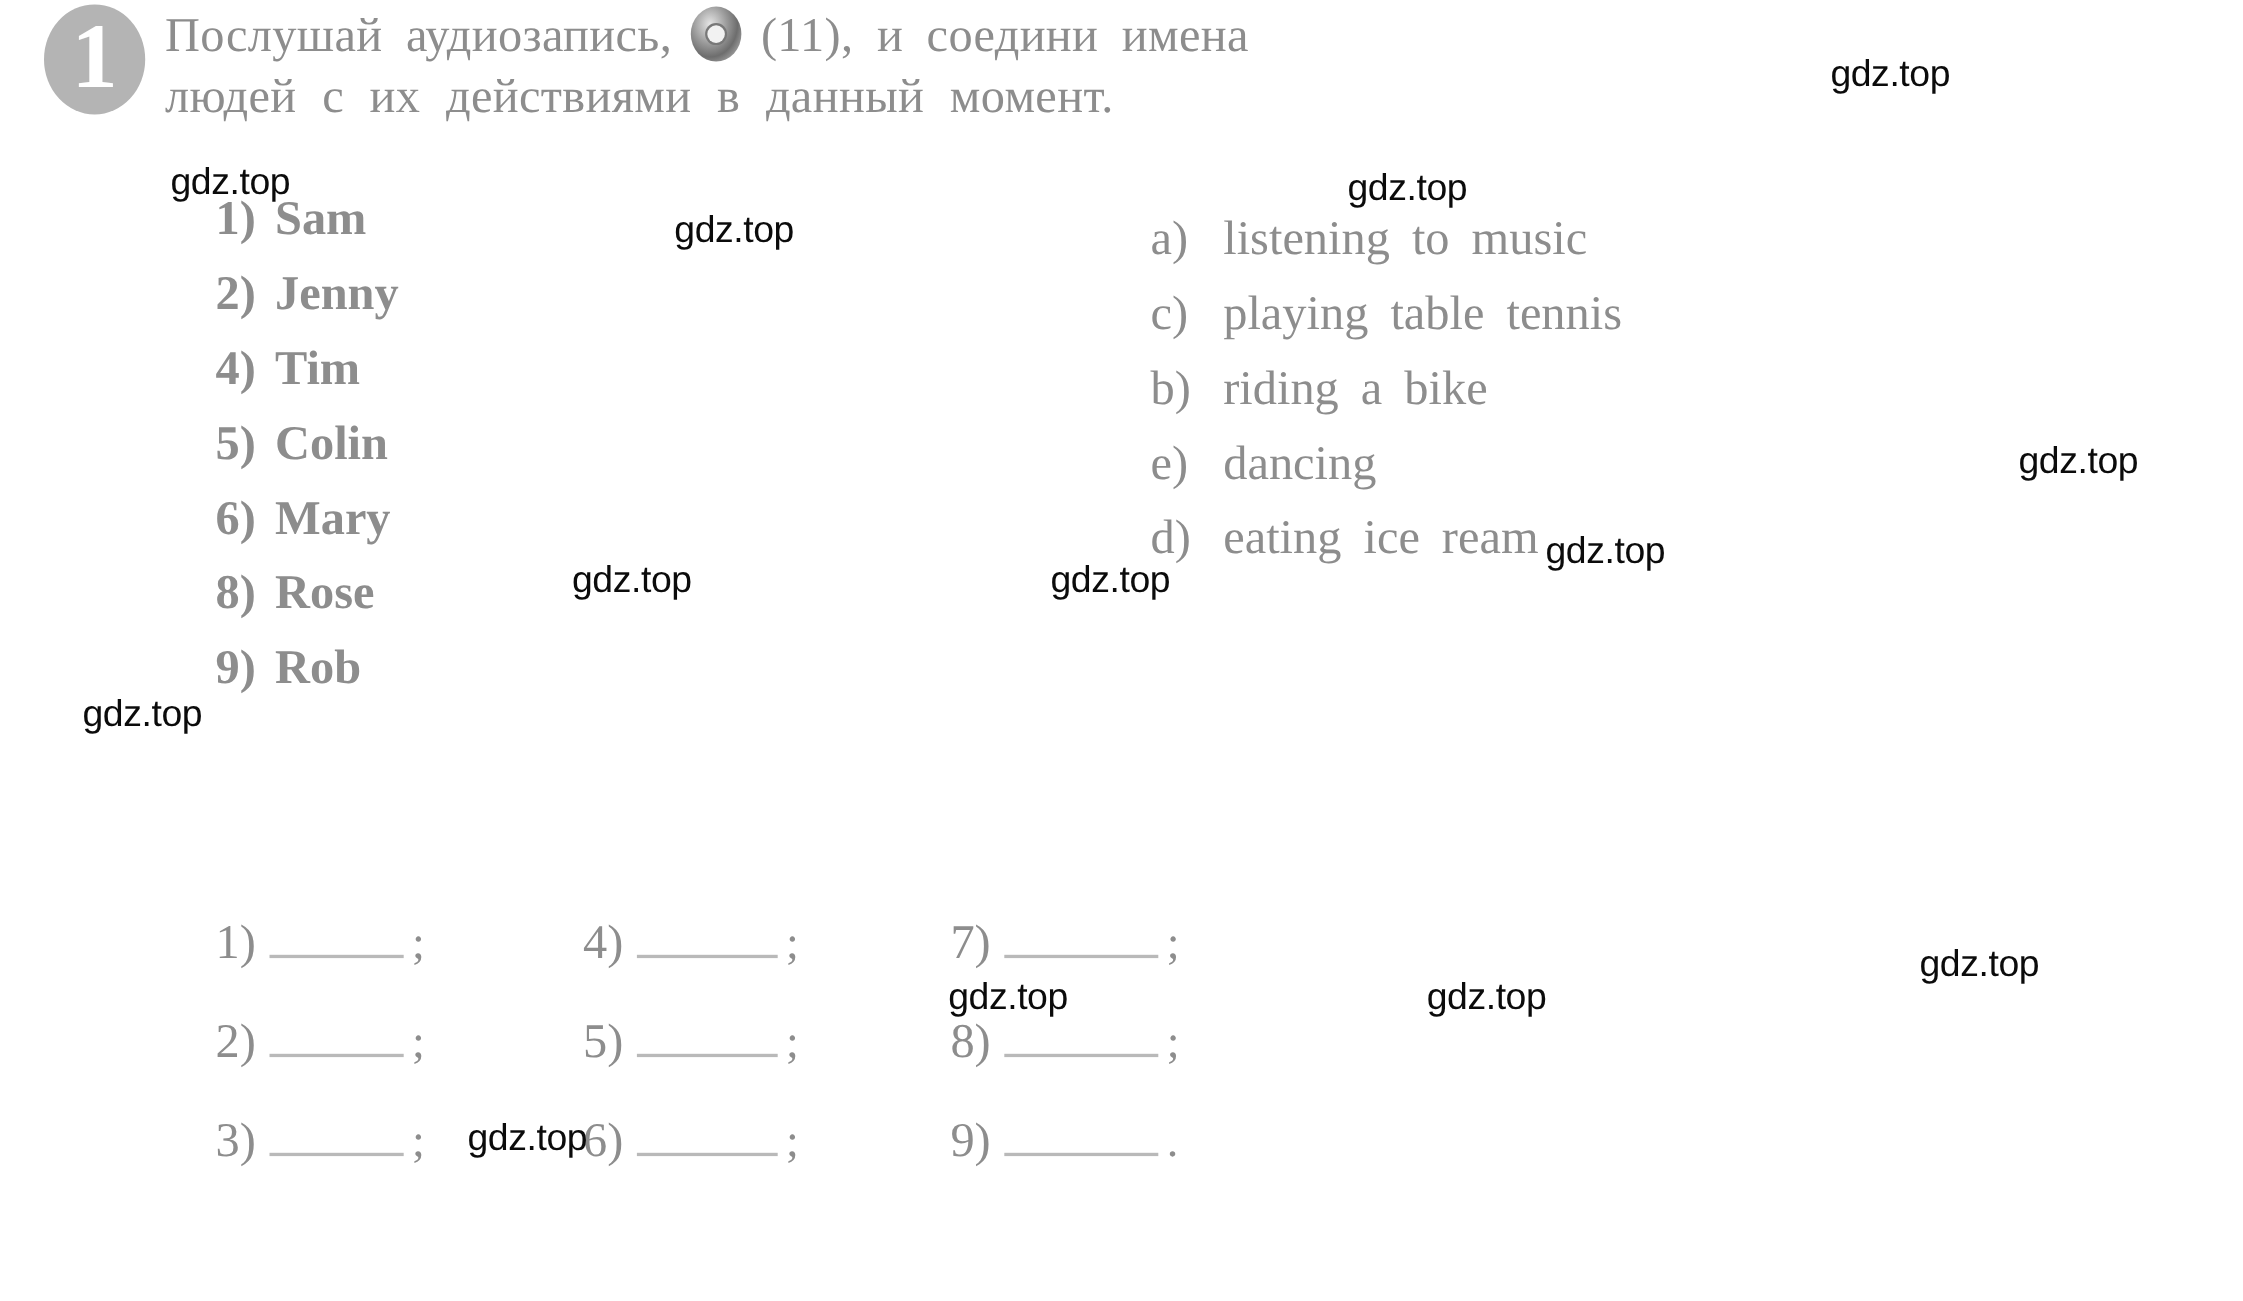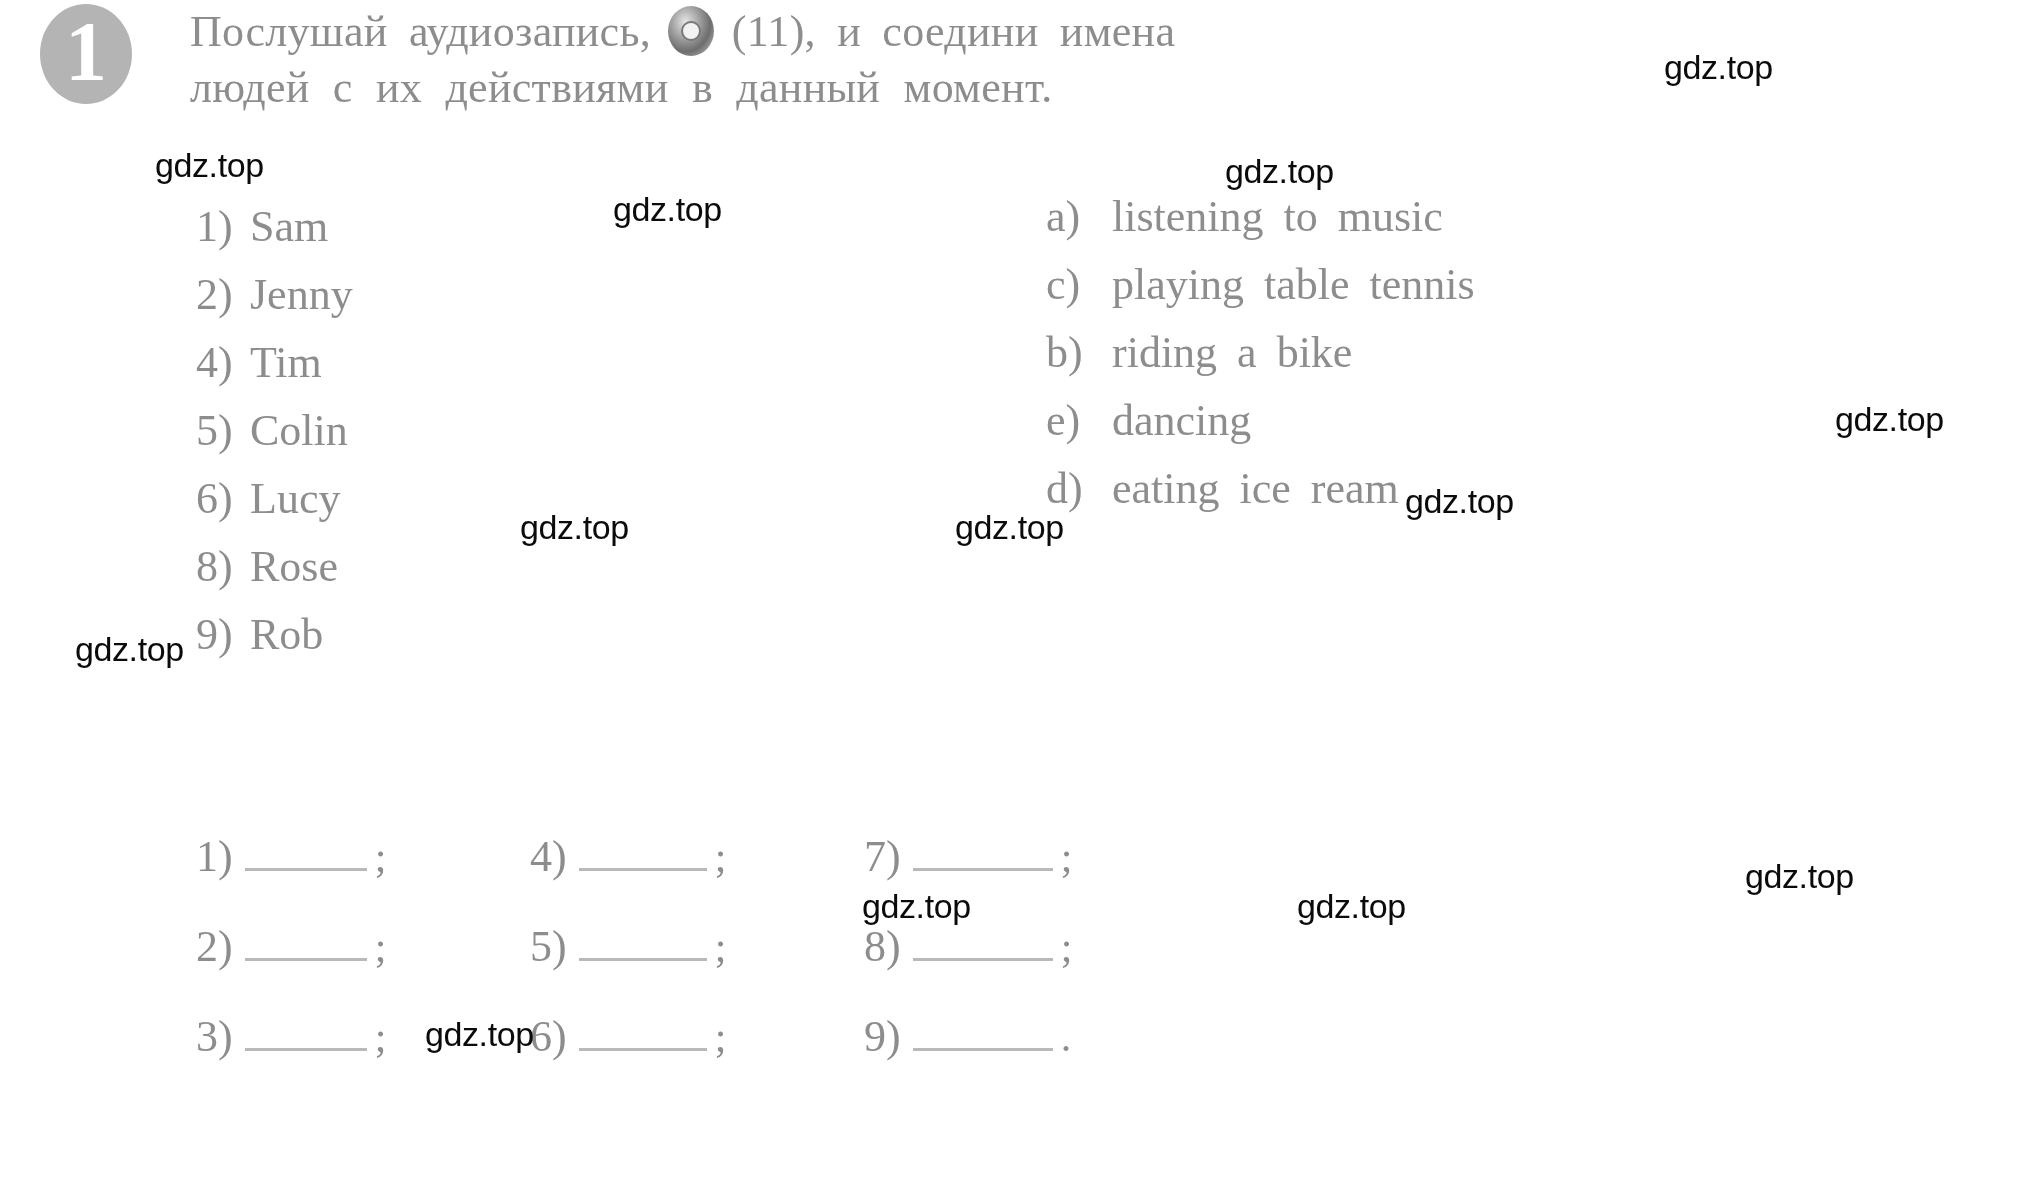--- a/index.html
+++ b/index.html
@@ -66,7 +66,6 @@
     color: #8d8d8d;
     text-align: justify;
     letter-spacing: 0.3px;
-    margin-left: 40px;
   }
   #instruction .seg {
     color: #8d8d8d;

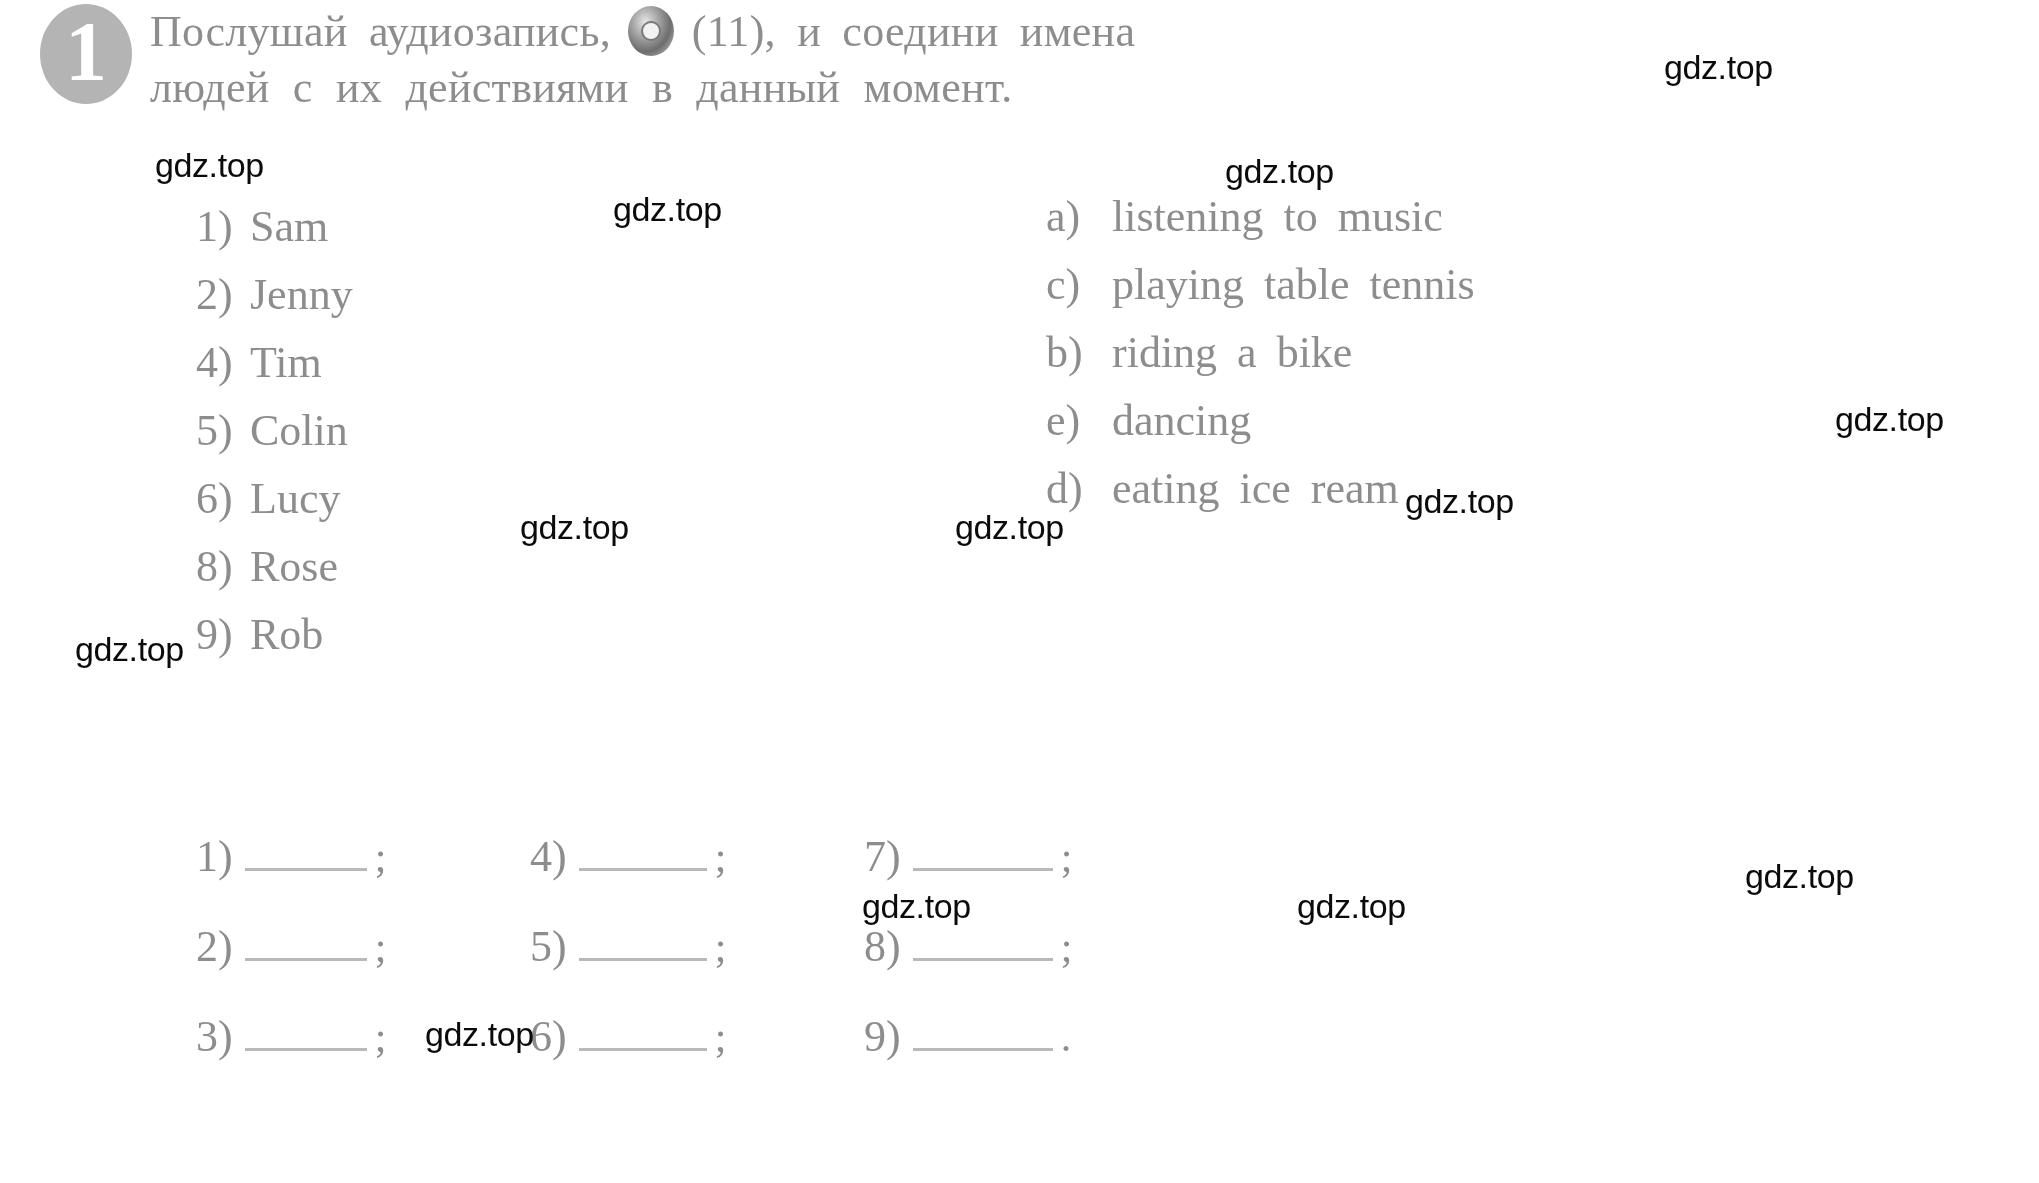--- a/index.html
+++ b/index.html
@@ -110,7 +110,8 @@
   .col-names {
     position: absolute;
     left: 196px;
-    top: 193px;
+    top: 165px;
+    font-weight: bold;
   }
   .col-acts {
     position: absolute;

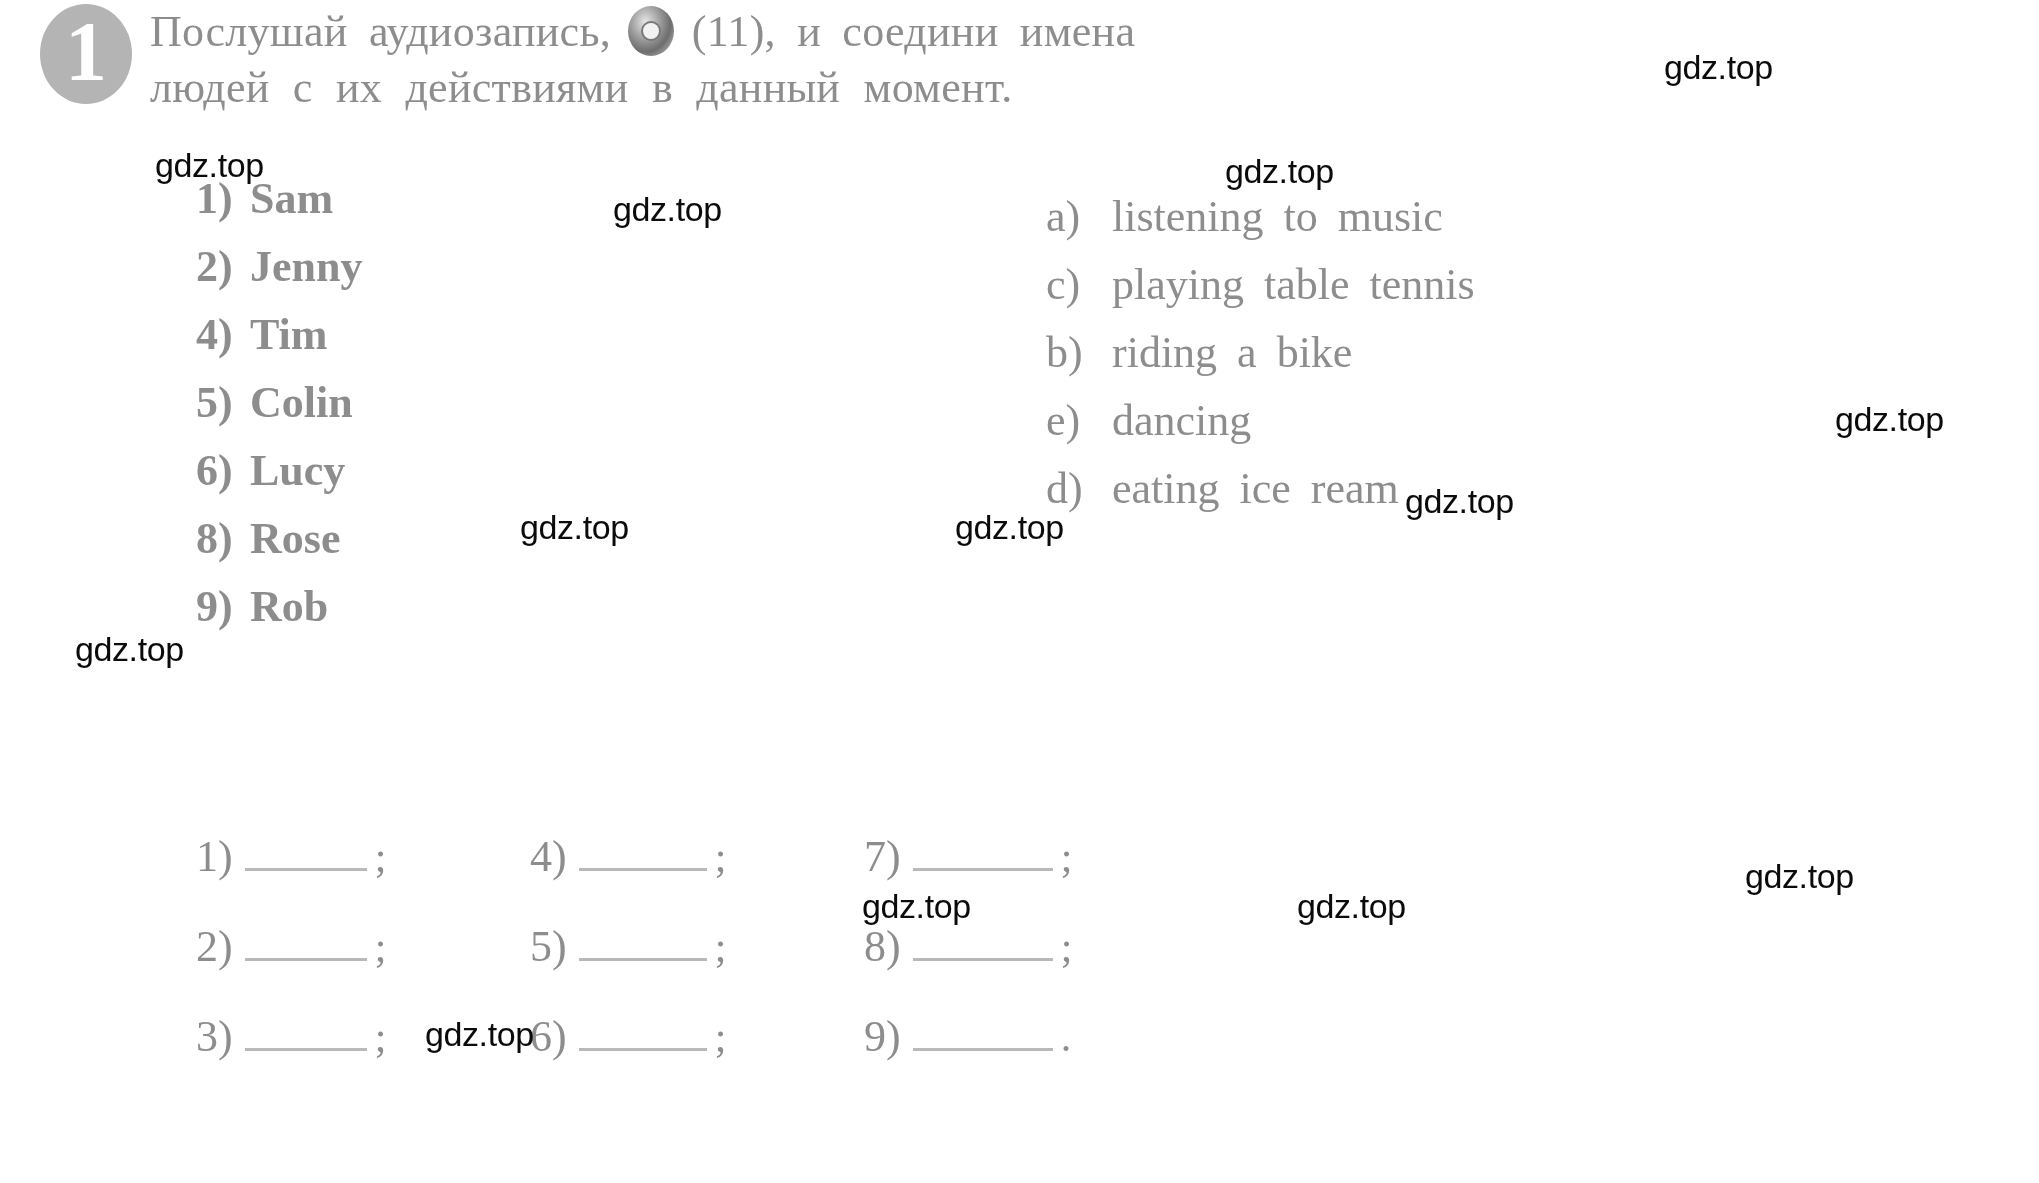--- a/index.html
+++ b/index.html
@@ -218,7 +218,7 @@
       <span class="mk">5)</span><span class="txt">Colin</span>
     </div>
     <div class="item">
-      <span class="mk">6)</span><span class="txt">Lucy</span>
+      <span class="mk">6)</span><span class="txt">Mary</span>
     </div>
     <div class="item">
       <span class="mk">8)</span><span class="txt">Rose</span>

